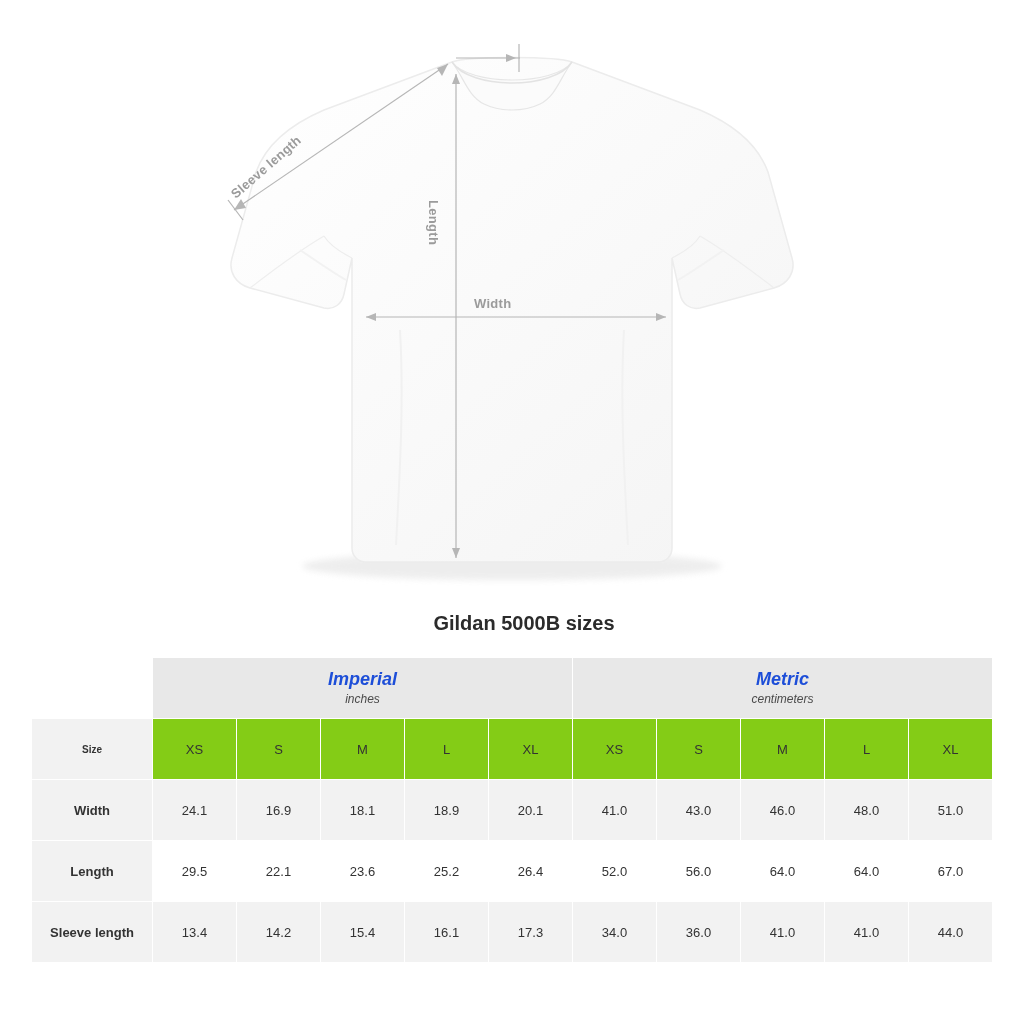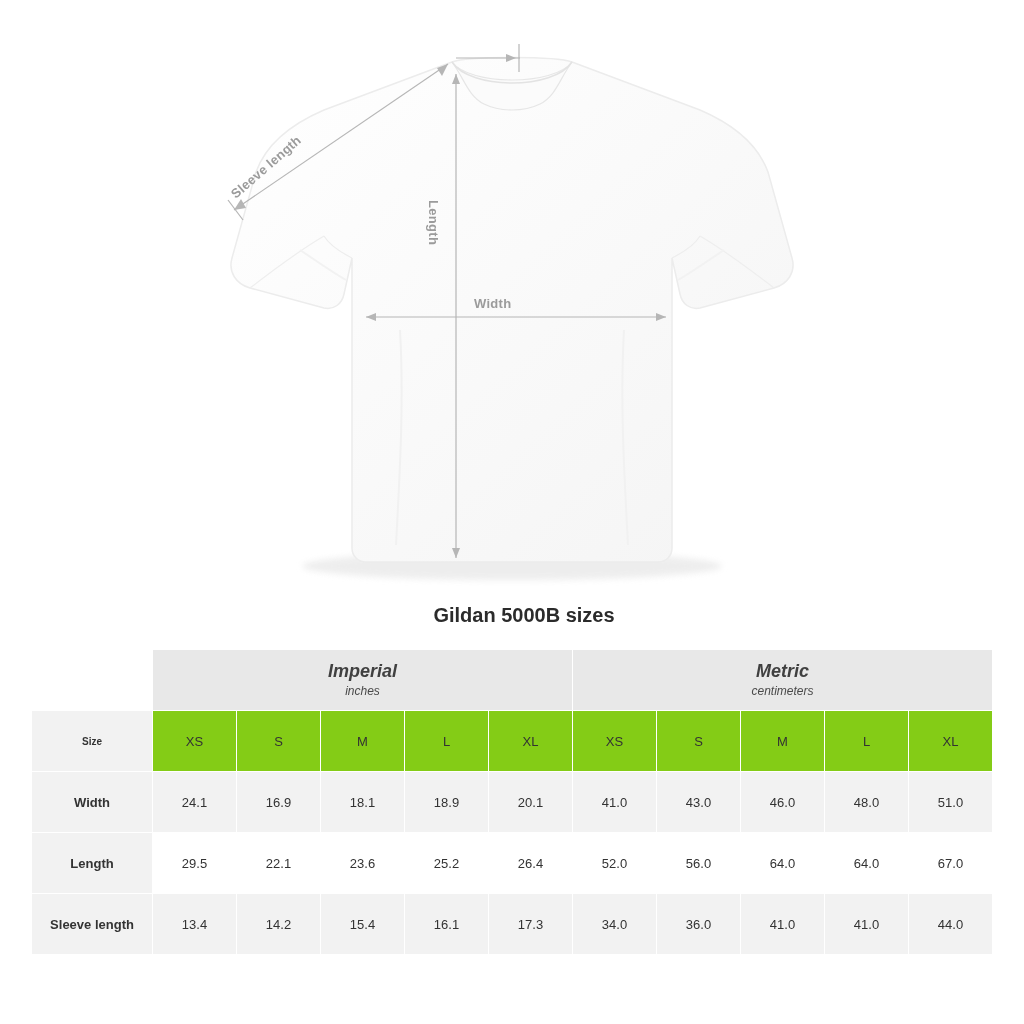--- a/index.html
+++ b/index.html
@@ -63,7 +63,7 @@
     font-size: 20px;
     font-weight: bold;
     color: #2b2b2b;
-    margin: 4px 0 8px 0;
+    margin: 12px 0 8px 0;
     padding-left: 24px;
   }
   .chart-note {

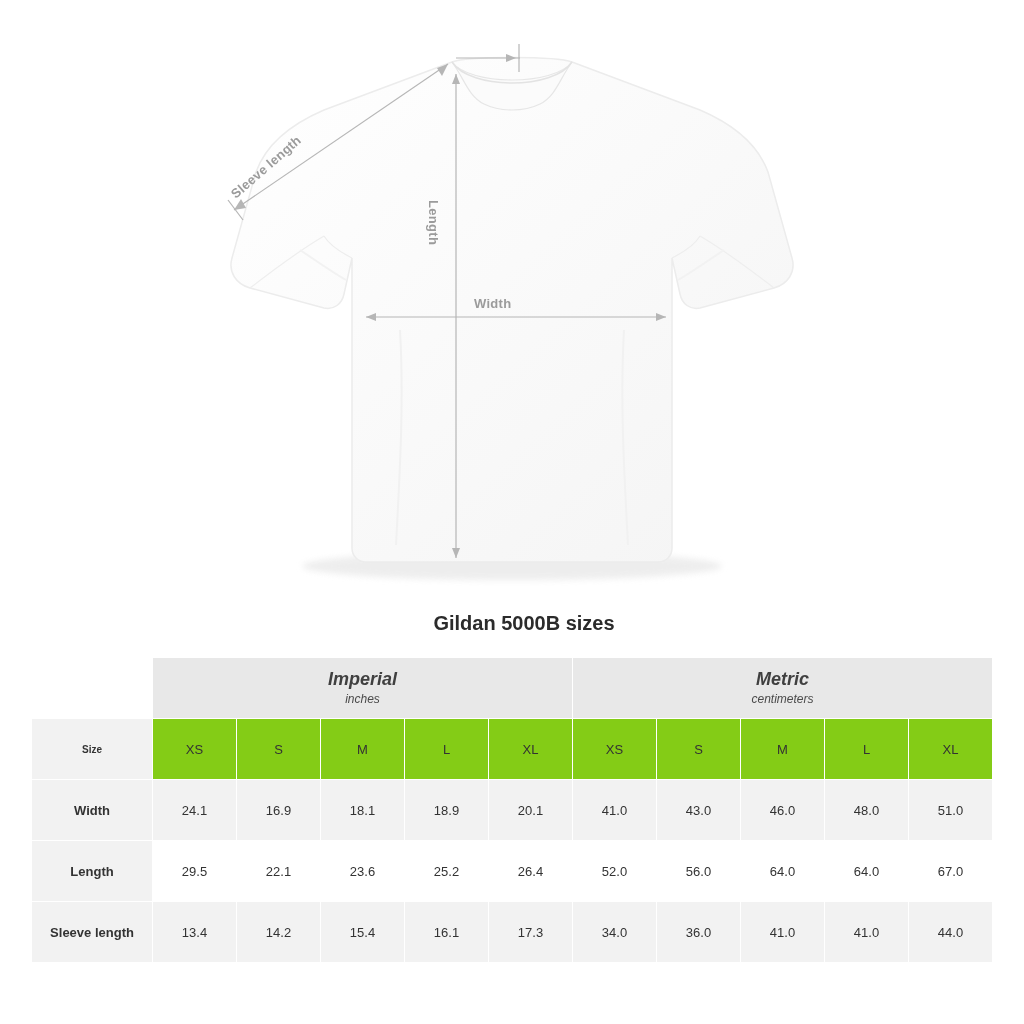--- a/index.html
+++ b/index.html
@@ -102,7 +102,7 @@
     font-size: 18px;
     font-style: italic;
     font-weight: bold;
-    color: #404040;
+    color: #1d4ed8;
     line-height: 1.1;
   }
   .banner-sub {

